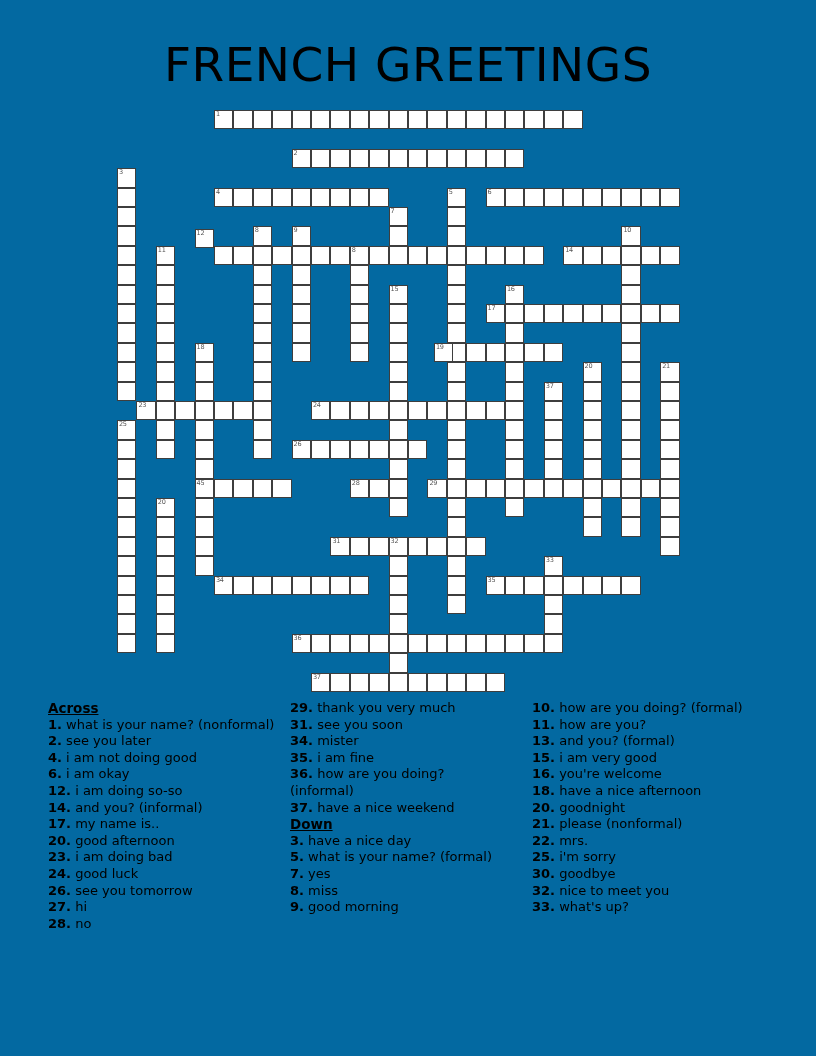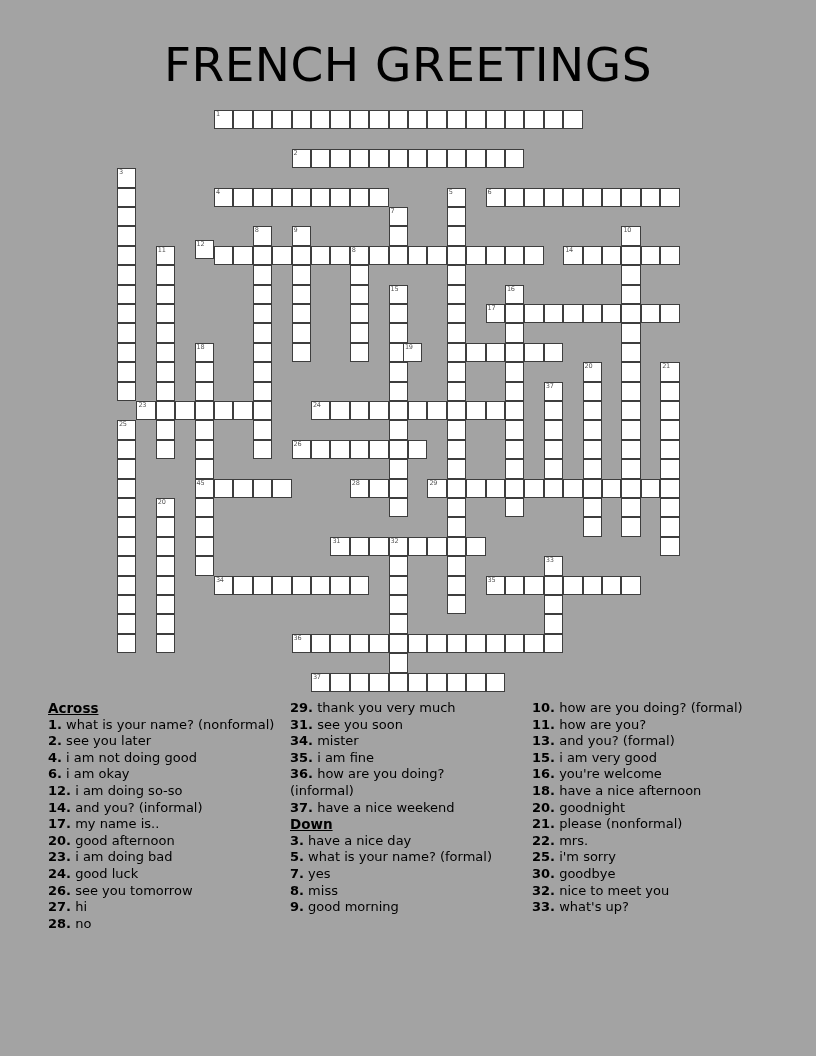--- a/index.html
+++ b/index.html
@@ -3,7 +3,7 @@
 <meta charset="utf-8">
 <style>
   html,body{margin:0;padding:0;background:#fff;}
-  #page{position:relative;width:816px;height:1056px;background:#a3a3a3;overflow:hidden;
+  #page{position:relative;width:816px;height:1056px;background:#0369a1;overflow:hidden;
         font-family:"DejaVu Sans",sans-serif;}
   #title{position:absolute;top:41px;left:0;width:816px;text-align:center;
          font-family:"DejaVu Sans",sans-serif;font-size:47px;line-height:47px;

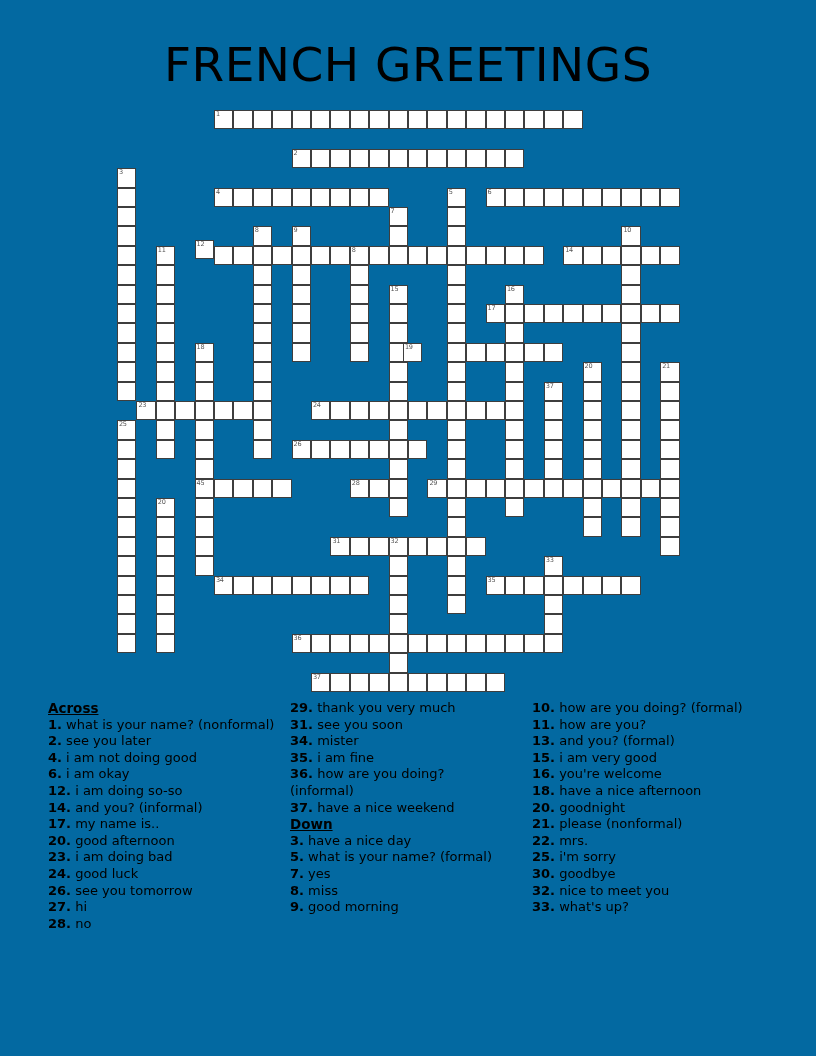--- a/index.html
+++ b/index.html
@@ -182,7 +182,7 @@
       <div class="cell" style="left: 155.8px; top: 401px;"></div>
       <div class="cell" style="left: 155.8px; top: 420.4px;"></div>
       <div class="cell" style="left: 155.8px; top: 439.8px;"></div>
-      <div class="cell" style="left: 194.6px; top: 240px;">
+      <div class="cell" style="left: 194.6px; top: 229px;">
         <span class="cellnum">12</span>
       </div>
       <div class="cell" style="left: 214px; top: 245.8px;"></div>

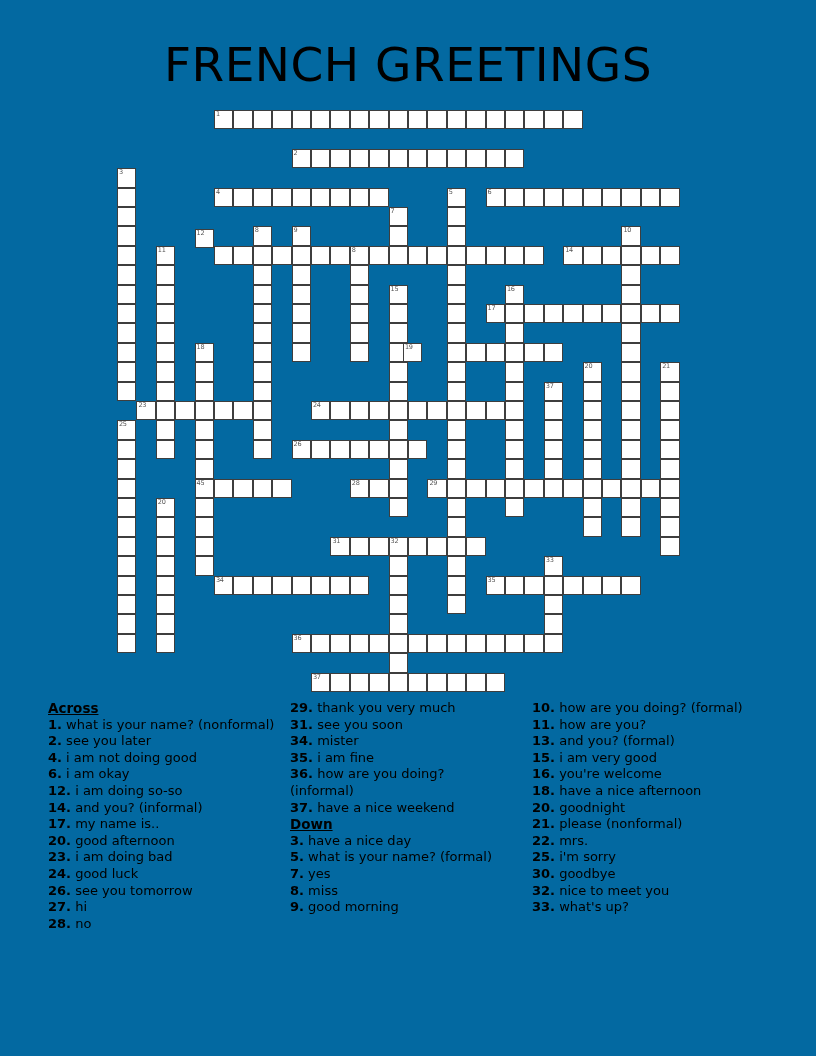--- a/index.html
+++ b/index.html
@@ -266,7 +266,7 @@
       <div class="cell" style="left: 194.6px; top: 517.4px;"></div>
       <div class="cell" style="left: 194.6px; top: 536.8px;"></div>
       <div class="cell" style="left: 194.6px; top: 556.2px;"></div>
-      <div class="cell" style="left: 403px; top: 342.8px;">
+      <div class="cell" style="left: 434px; top: 342.8px;">
         <span class="cellnum">19</span>
       </div>
       <div class="cell" style="left: 466.2px; top: 342.8px;"></div>

